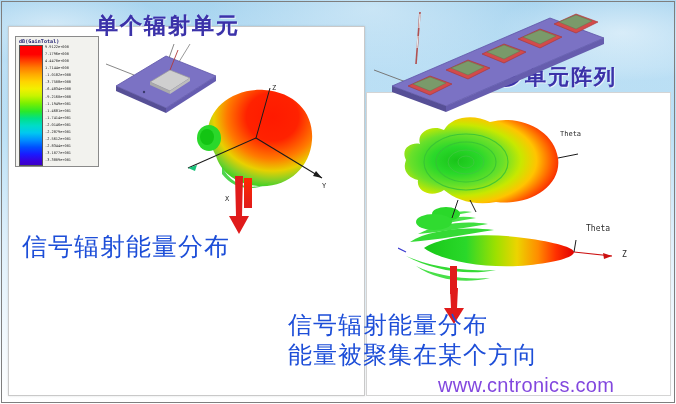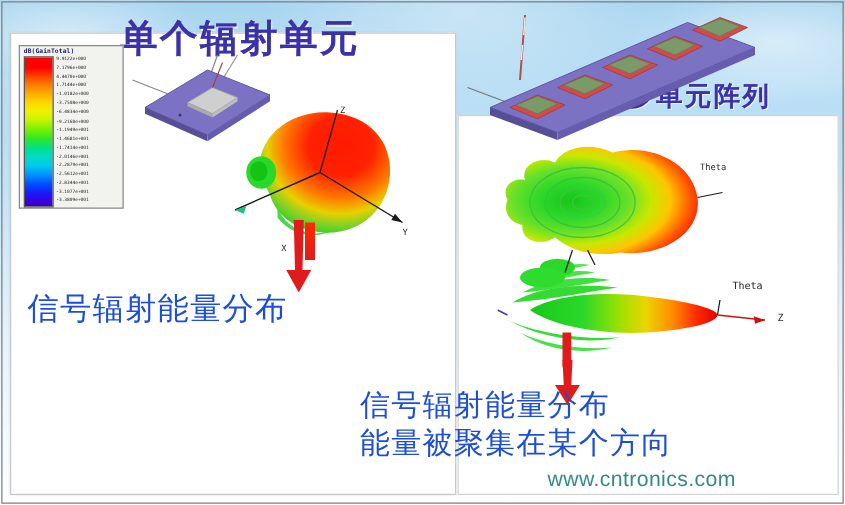--- a/index.html
+++ b/index.html
@@ -51,7 +51,7 @@
     -webkit-background-clip:text;background-clip:text;color:#3b32a8;
     text-shadow:1px 1px 0 rgba(255,255,255,.65);
   }
-  #title-single{left:96px;top:11px;font-size:30px;}
+  #title-single{left:96px;top:11px;font-size:22px;}
   #title-array{left:502px;top:63px;font-size:21px;}
 
   

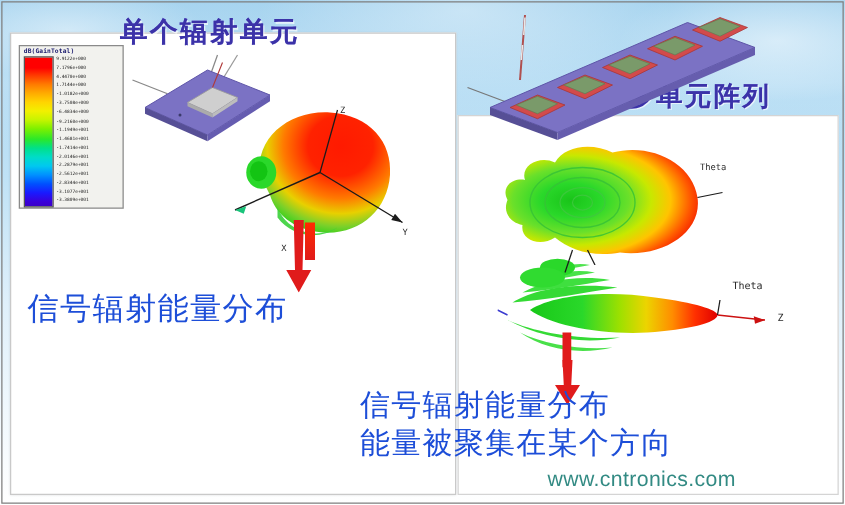--- a/index.html
+++ b/index.html
@@ -121,7 +121,7 @@
   
   .watermark{
     position:absolute;left:438px;top:374px;
-    font-size:17px;color:#0f766e;opacity:.85;
+    font-size:20px;color:#6d28d9;opacity:.85;
     font-family:"Liberation Sans",sans-serif;letter-spacing:.3px;
     white-space:nowrap;
   }

